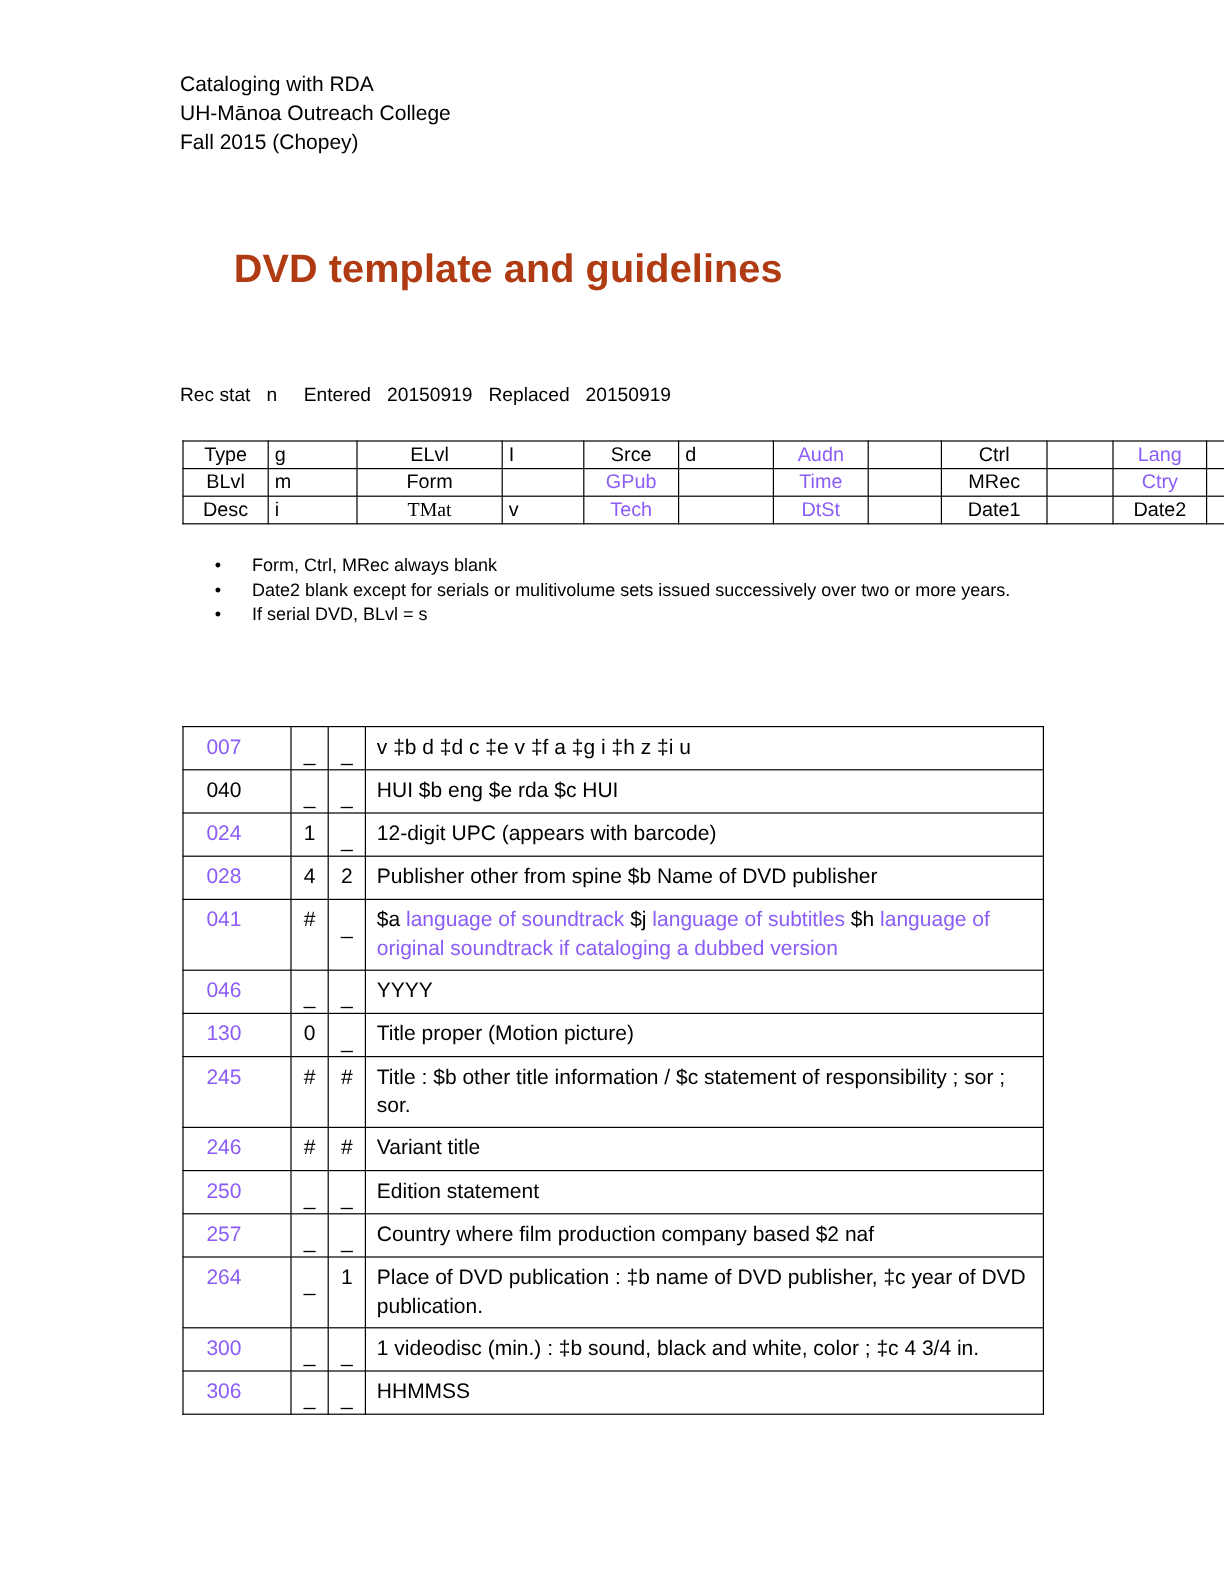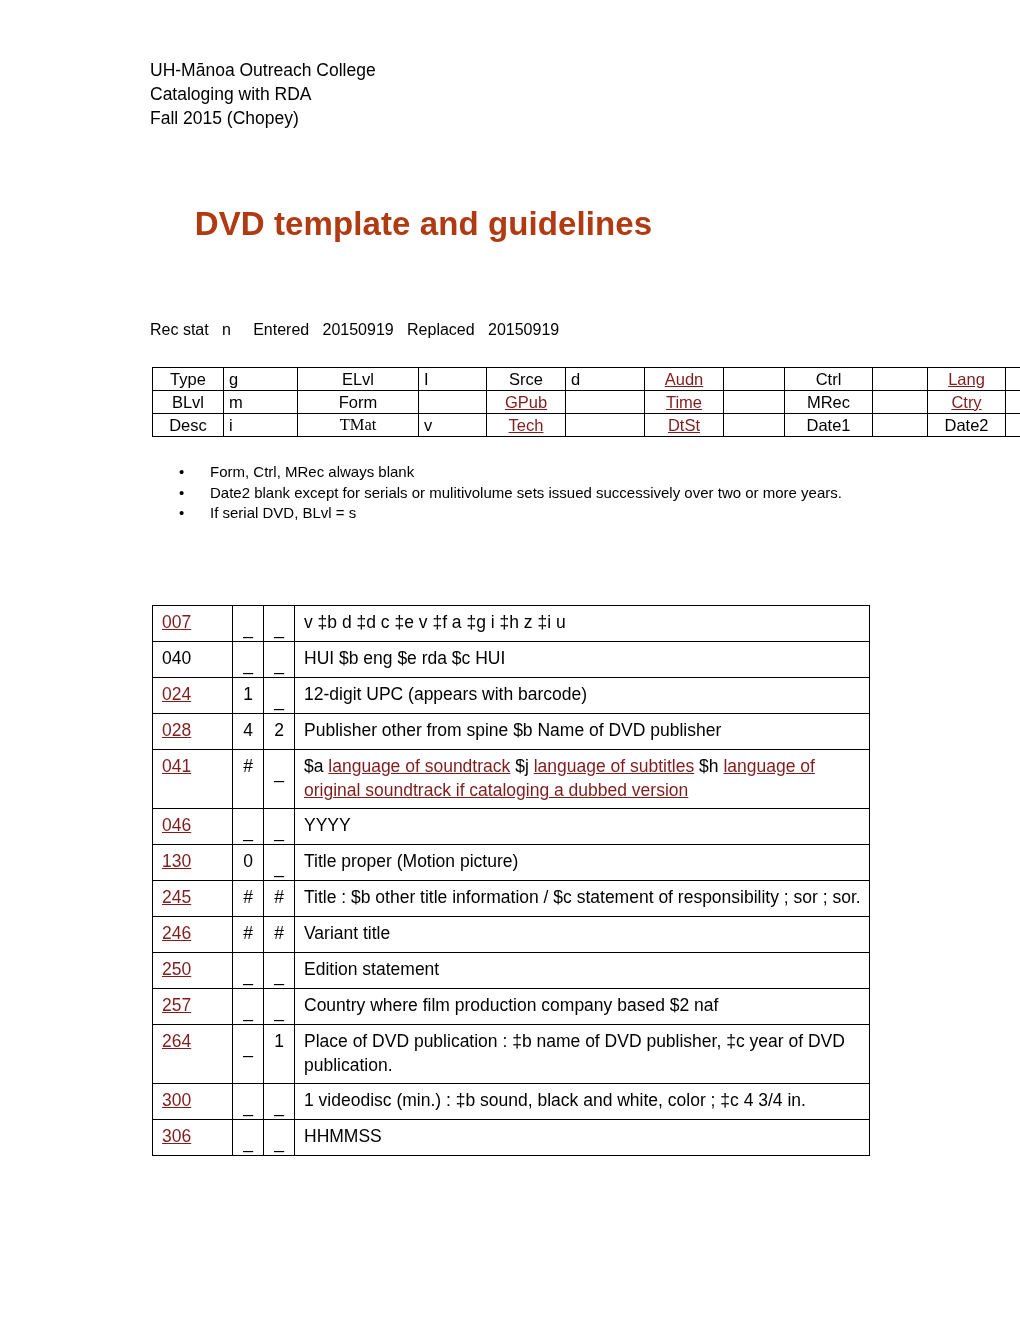--- a/index.html
+++ b/index.html
@@ -155,8 +155,8 @@
 <div class="page">
 
   <div class="header-block">
+    <span class="header-line">Cataloging with RDA</span>
     <span class="header-line">UH-Mānoa Outreach College</span>
-    <span class="header-line">Cataloging with RDA</span>
     <span class="header-line">Fall 2015 (Chopey)</span>
   </div>
 

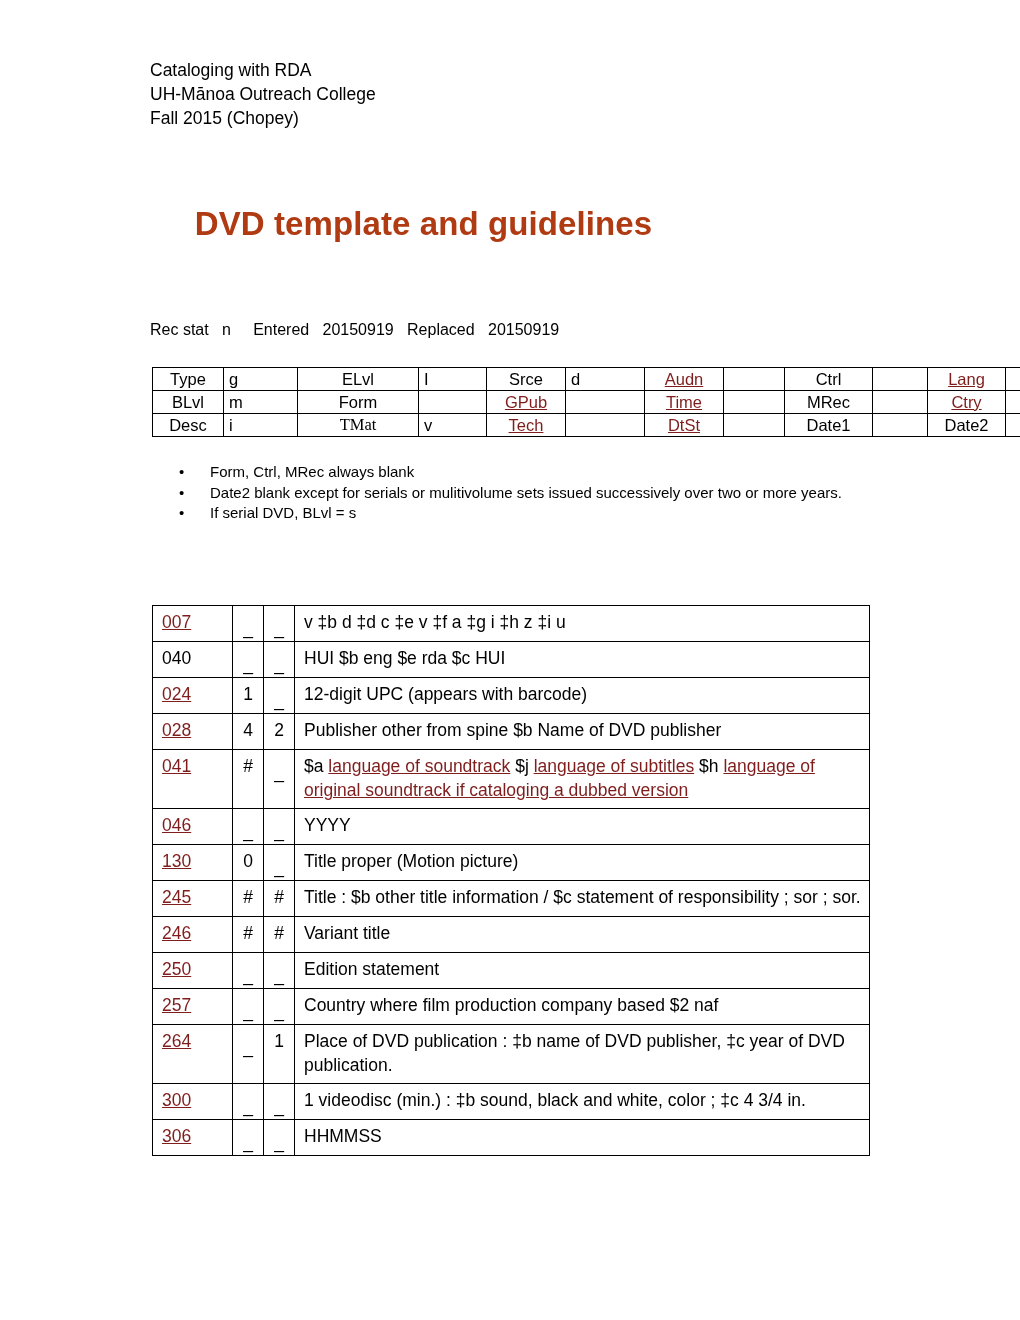--- a/index.html
+++ b/index.html
@@ -144,8 +144,7 @@
   }
 
   a.link, .link {
-    color: #7f1d1d;
-    text-decoration: underline;
+    color: #8b5cf6;
     cursor: pointer;
   }
 </style>

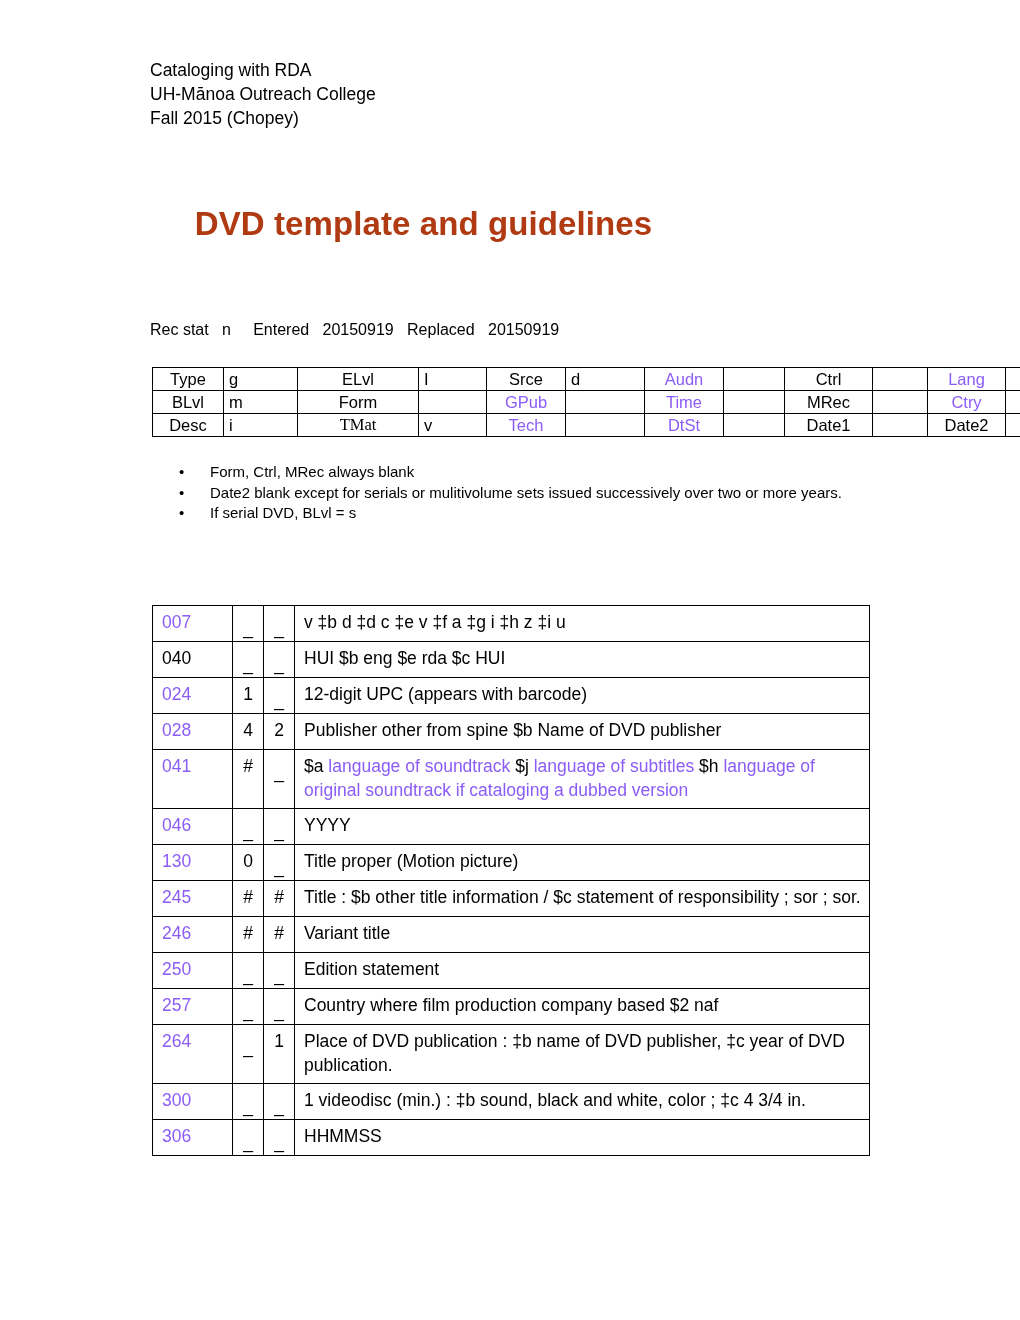--- a/index.html
+++ b/index.html
@@ -120,7 +120,7 @@
   }
   .marc-table td.tag {
     width: 64px;
-    padding-left: 9px;
+    padding-left: 19px;
     white-space: nowrap;
   }
   .marc-table td.ind {

